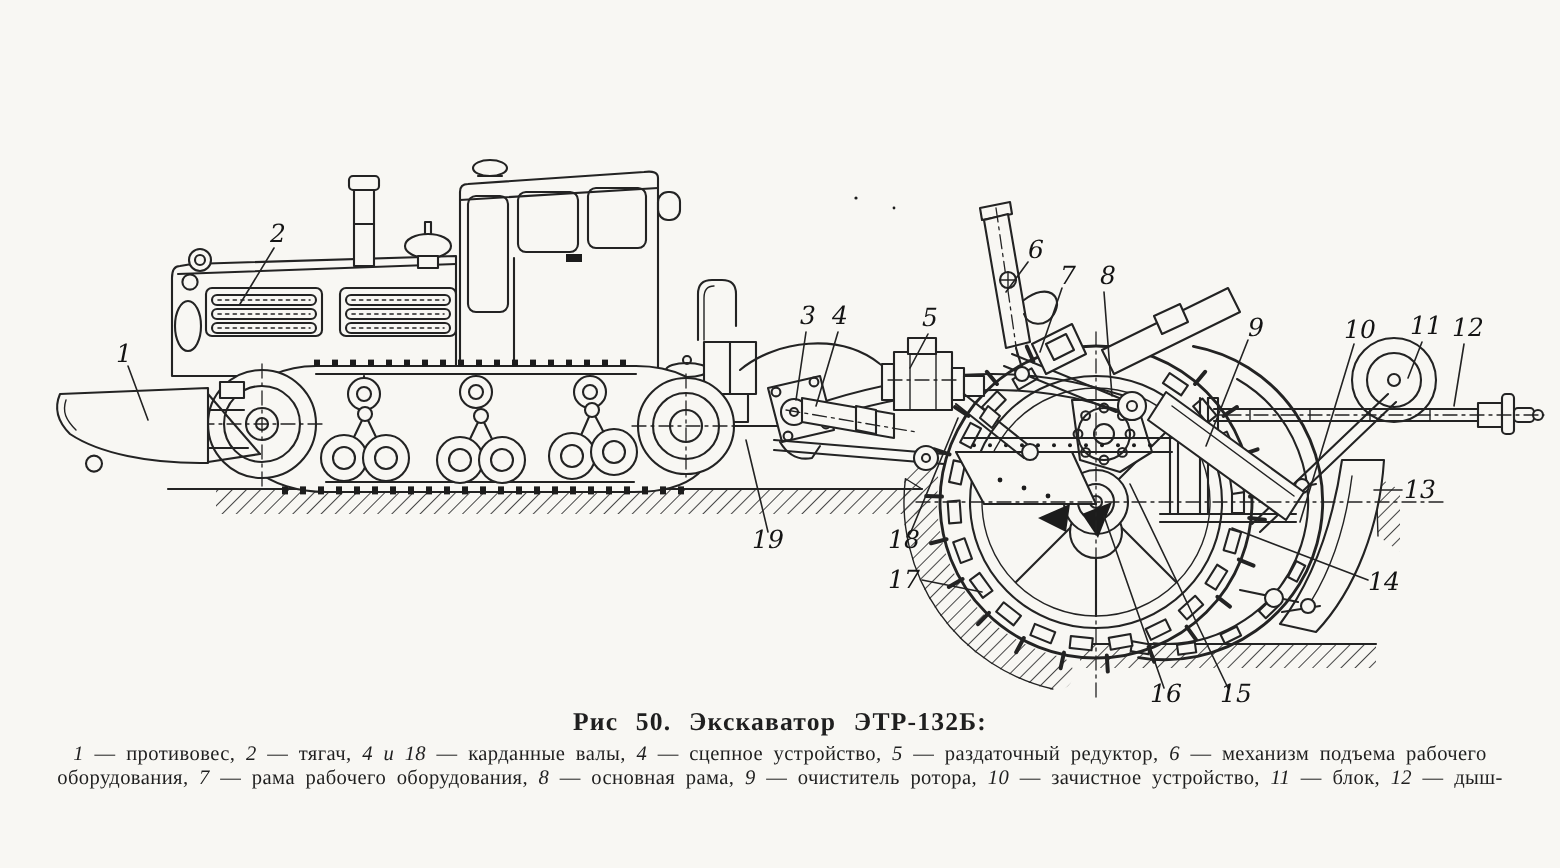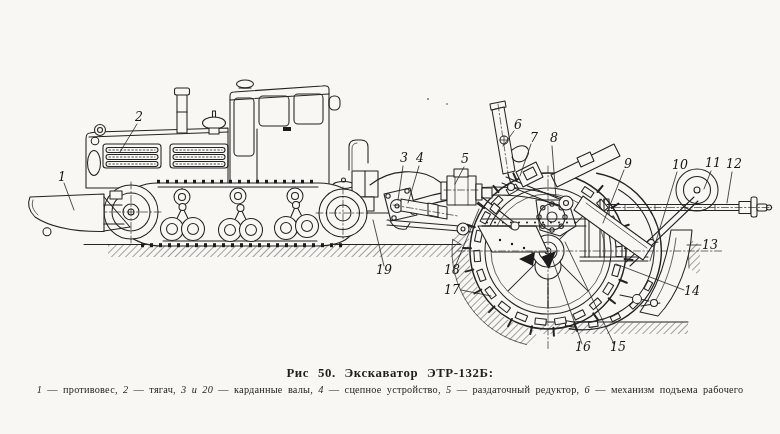--- a/index.html
+++ b/index.html
@@ -24,7 +24,7 @@
     font-style:italic; font-size:12.5px; text-anchor:middle; }
   .caption {
     text-align:center; font-size:12.8px; font-weight:bold;
-    letter-spacing:.6px; word-spacing:5px; margin-top:14px;
+    letter-spacing:.6px; word-spacing:5px; margin-top:2px;
   }
   .legend { margin-top:3px; font-size:10.3px; line-height:11.6px;
     letter-spacing:.2px; word-spacing:2.5px; }

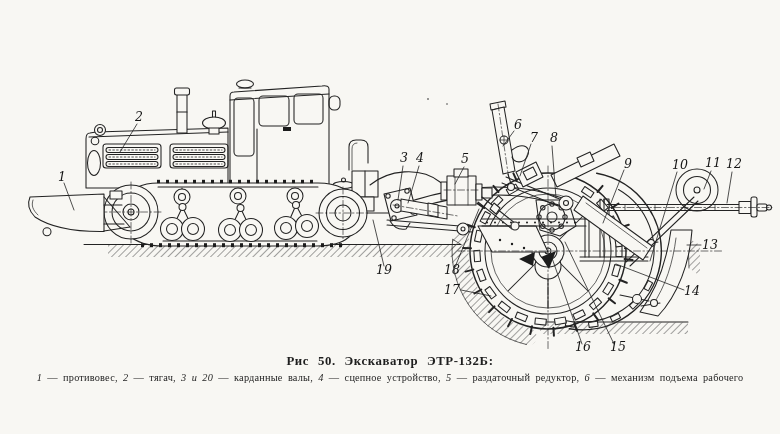--- a/index.html
+++ b/index.html
@@ -505,7 +505,7 @@
 
 <div class="caption">Рис 50. Экскаватор ЭТР-132Б:</div>
 <div class="legend">
-      <div class="legend-line"><i>1</i> — противовес,  <i>2</i> — тягач,  <i>3 и 20</i> — карданные валы,  <i>4</i> — сцепное устройство,  <i>5</i> — раздаточный редуктор,  <i>6</i> — механизм подъема рабочего</div>
+      <div class="legend-line"><i>1</i> — противовес,  <i>2</i> — тягач,  <i>4 и 18</i> — карданные валы,  <i>4</i> — сцепное устройство,  <i>5</i> — раздаточный редуктор,  <i>6</i> — механизм подъема рабочего</div>
     </div>
 
 </div>

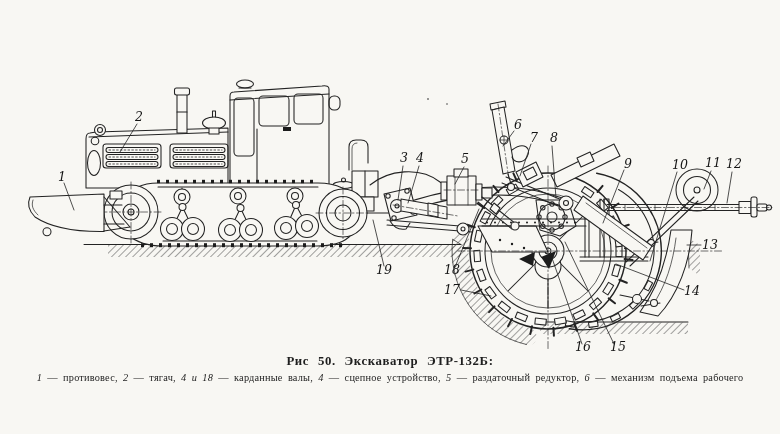--- a/index.html
+++ b/index.html
@@ -506,6 +506,7 @@
 <div class="caption">Рис 50. Экскаватор ЭТР-132Б:</div>
 <div class="legend">
       <div class="legend-line"><i>1</i> — противовес,  <i>2</i> — тягач,  <i>4 и 18</i> — карданные валы,  <i>4</i> — сцепное устройство,  <i>5</i> — раздаточный редуктор,  <i>6</i> — механизм подъема рабочего</div>
+      <div class="legend-line">оборудования,  <i>7</i> — рама рабочего оборудования,  <i>8</i> — основная рама,  <i>9</i> — очиститель ротора,  <i>10</i> — зачистное устройство,  <i>11</i> — блок,  <i>12</i> — дыш-</div>
     </div>
 
 </div>

